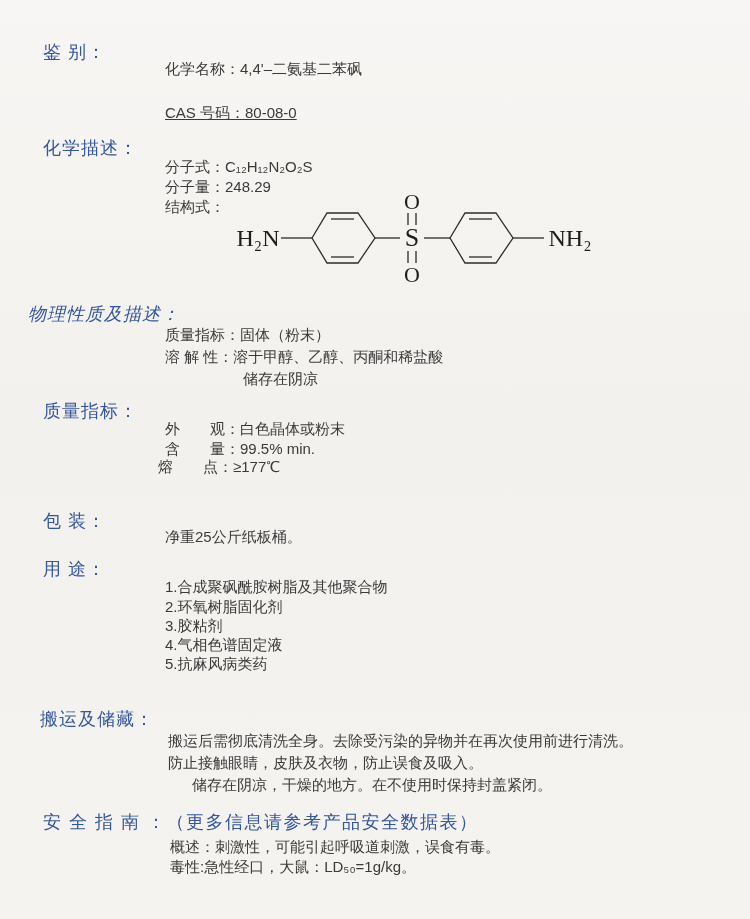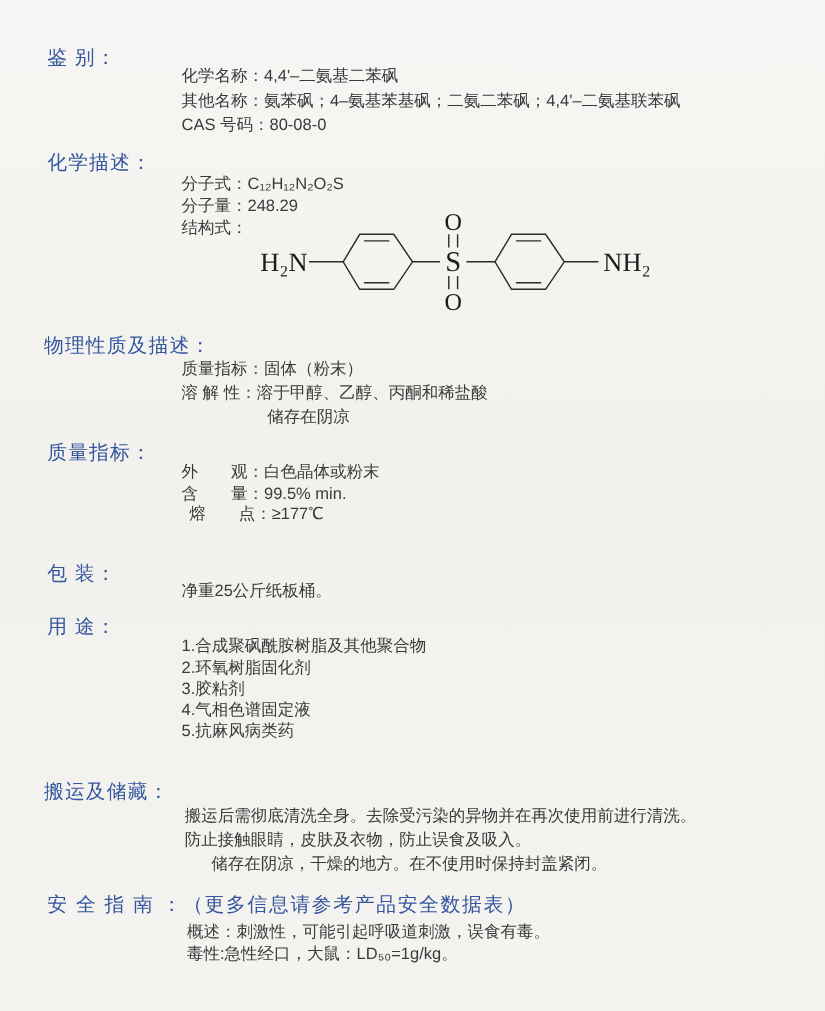--- a/index.html
+++ b/index.html
@@ -38,7 +38,6 @@
 
   <div class="h" style="left:43px; top:40px;">鉴 别：</div>
   <div class="t" style="left:165px; top:60px;">化学名称：4,4'–二氨基二苯砜</div>
-  <div class="t" style="left:165px; top:82px;">其他名称：氨苯砜；4–氨基苯基砜；二氨二苯砜；4,4'–二氨基联苯砜</div>
   <div class="t" style="left:165px; top:104px;">CAS 号码：80-08-0</div>
 
   <div class="h" style="left:43px; top:136px;">化学描述：</div>

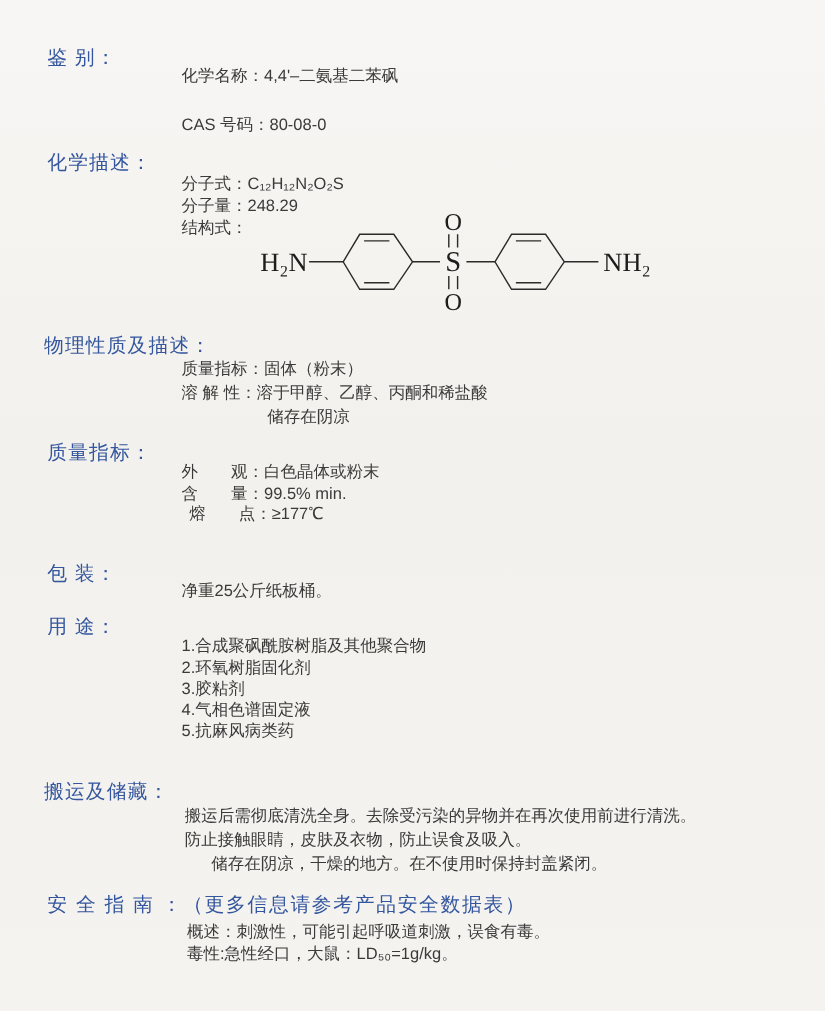--- a/index.html
+++ b/index.html
@@ -38,7 +38,7 @@
 
   <div class="h" style="left:43px; top:40px;">鉴 别：</div>
   <div class="t" style="left:165px; top:60px;">化学名称：4,4'–二氨基二苯砜</div>
-  <div class="t" style="left:165px; top:104px;">CAS 号码：80-08-0</div>
+  <div class="t" style="left:165px; top:104px;text-decoration:underline;">CAS 号码：80-08-0</div>
 
   <div class="h" style="left:43px; top:136px;">化学描述：</div>
   <div class="t" style="left:165px; top:158px;">分子式：C₁₂H₁₂N₂O₂S</div>

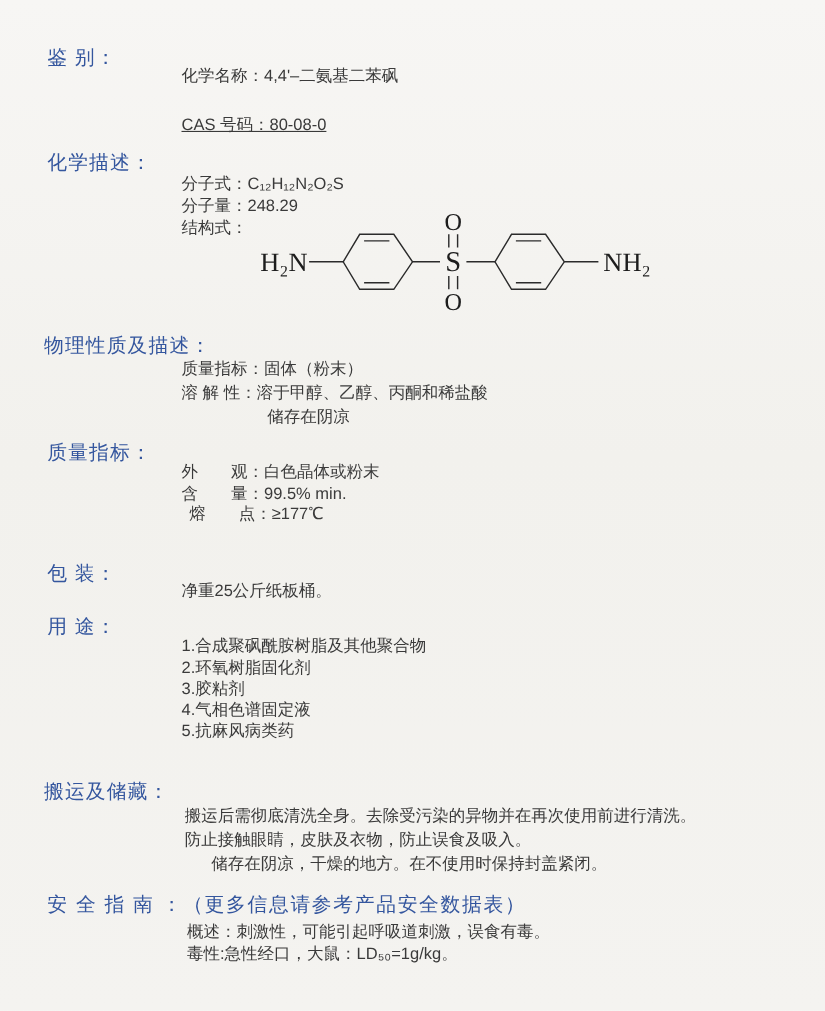--- a/index.html
+++ b/index.html
@@ -77,7 +77,7 @@
     <text x="340" y="58" text-anchor="middle" font-size="24">NH₂</text>
   </svg>
 
-  <div class="h" style="left:40px; top:302px;">物理性质及描述：</div>
+  <div class="h" style="left:28px; top:302px;font-style:italic;">物理性质及描述：</div>
   <div class="t" style="left:165px; top:326px;">质量指标：固体（粉末）</div>
   <div class="t" style="left:165px; top:348px;">溶 解 性：溶于甲醇、乙醇、丙酮和稀盐酸</div>
   <div class="t" style="left:243px; top:370px;">储存在阴凉</div>

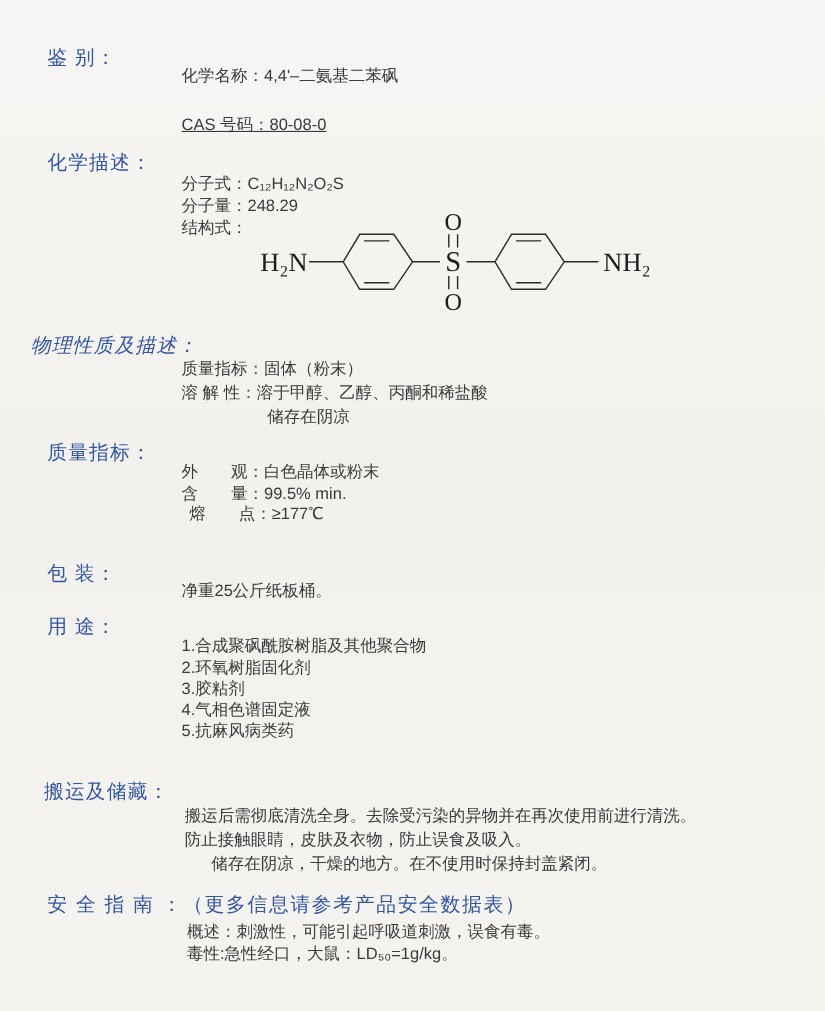--- a/index.html
+++ b/index.html
@@ -85,7 +85,7 @@
   <div class="h" style="left:43px; top:399px;">质量指标：</div>
   <div class="t" style="left:165px; top:420px;">外　　观：白色晶体或粉末</div>
   <div class="t" style="left:165px; top:440px;">含　　量：99.5% min.</div>
-  <div class="t" style="left:172px; top:458px;">熔　　点：≥177℃</div>
+  <div class="t" style="left:158px; top:458px;">熔　　点：≥177℃</div>
 
   <div class="h" style="left:43px; top:509px;">包 装：</div>
   <div class="t" style="left:165px; top:528px;">净重25公斤纸板桶。</div>

